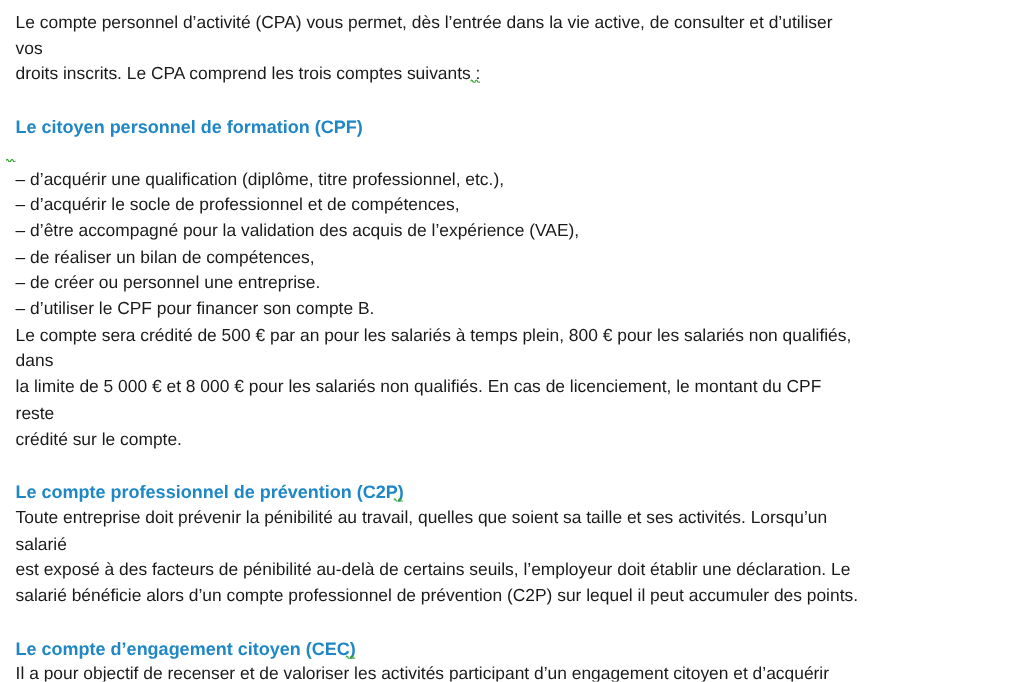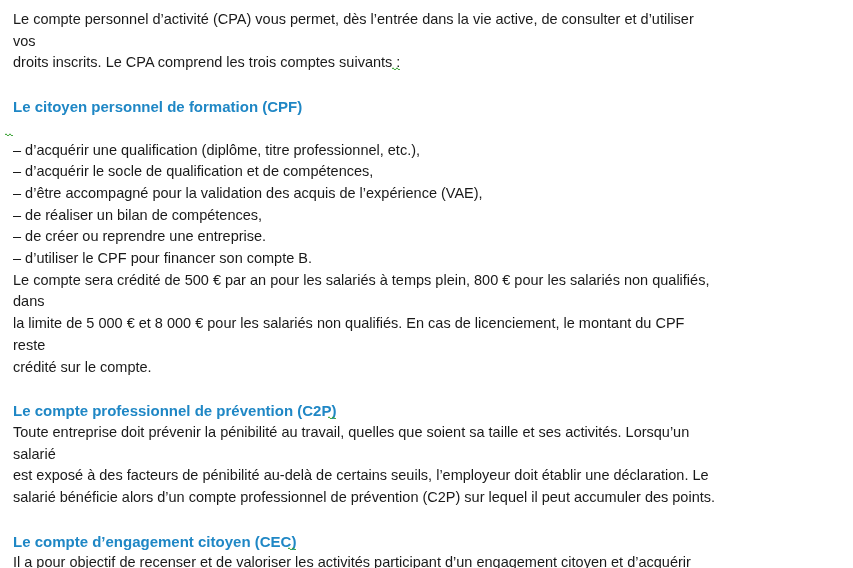--- a/index.html
+++ b/index.html
@@ -81,7 +81,7 @@
 
   <ul class="dash-list">
     <li>– d’acquérir une qualification (diplôme, titre professionnel, etc.),</li>
-    <li>– d’acquérir le socle de qualification et de compétences,</li>
+    <li>– d’acquérir le socle de professionnel et de compétences,</li>
     <li>– d’être accompagné pour la validation des acquis de l’expérience (VAE),</li>
     <li>– de réaliser un bilan de compétences,</li>
     <li>– de créer ou reprendre une entreprise.</li>

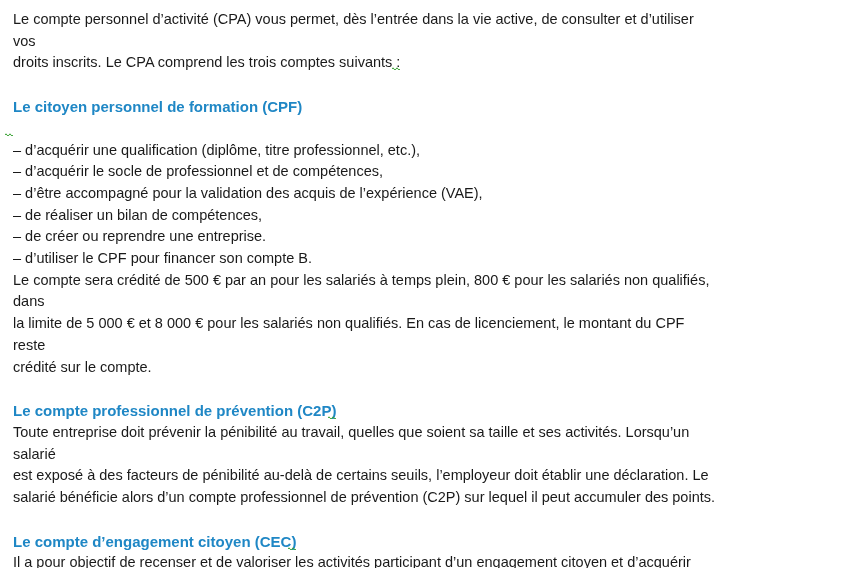--- a/index.html
+++ b/index.html
@@ -84,7 +84,7 @@
     <li>– d’acquérir le socle de professionnel et de compétences,</li>
     <li>– d’être accompagné pour la validation des acquis de l’expérience (VAE),</li>
     <li>– de réaliser un bilan de compétences,</li>
-    <li>– de créer ou reprendre une entreprise.</li>
+    <li>– de créer ou personnel une entreprise.</li>
     <li>– d’utiliser le CPF pour financer son compte B.</li>
   </ul>
 

